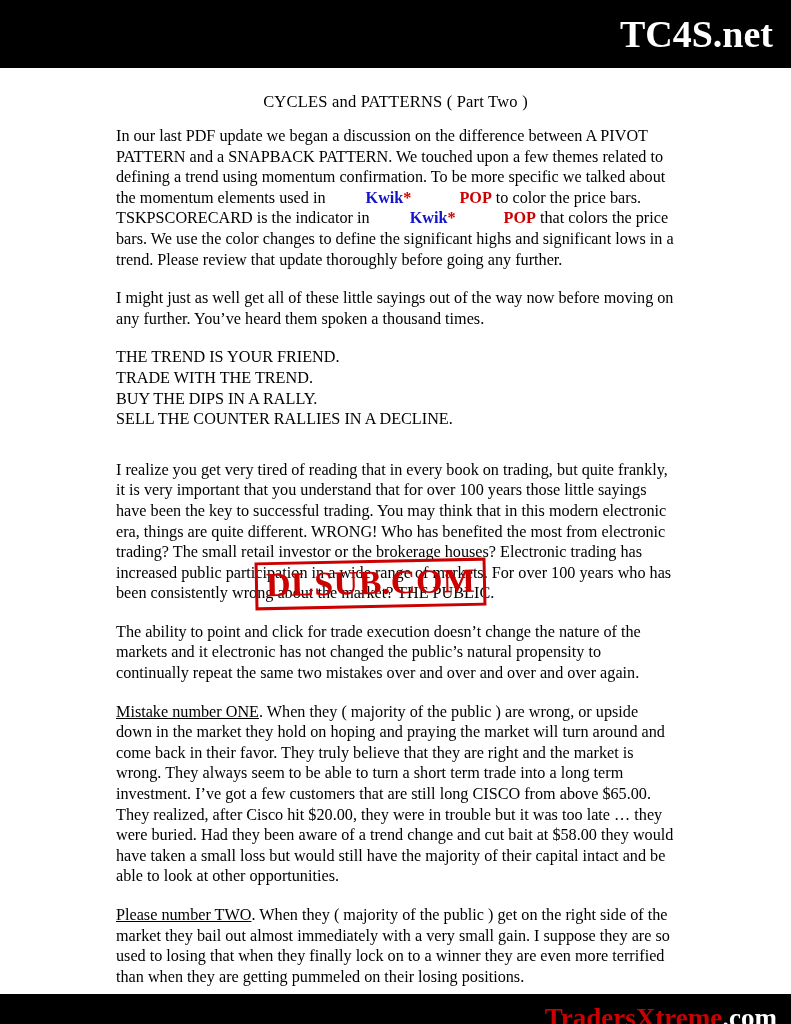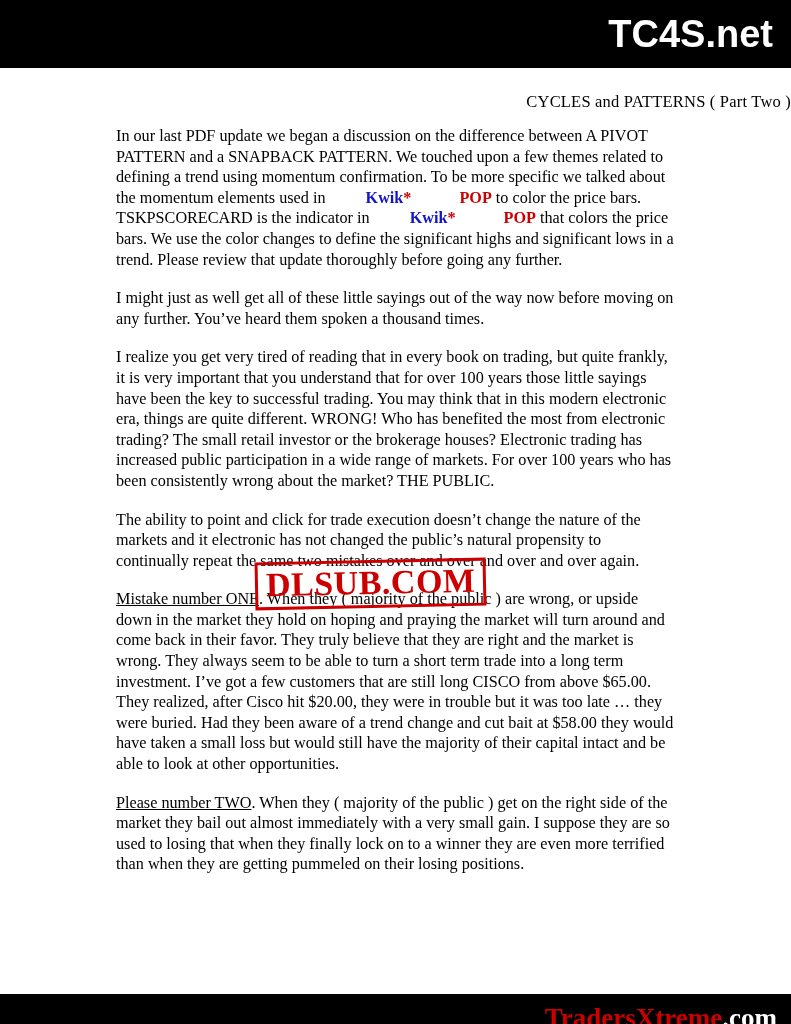--- a/index.html
+++ b/index.html
@@ -29,7 +29,7 @@
     position: absolute;
     right: 18px;
     top: 6px;
-    font-family: Liberation Sans, sans-serif;
+    font-family: Liberation Serif, serif;
     font-weight: bold;
     font-size: 38px;
     color: #ffffff;

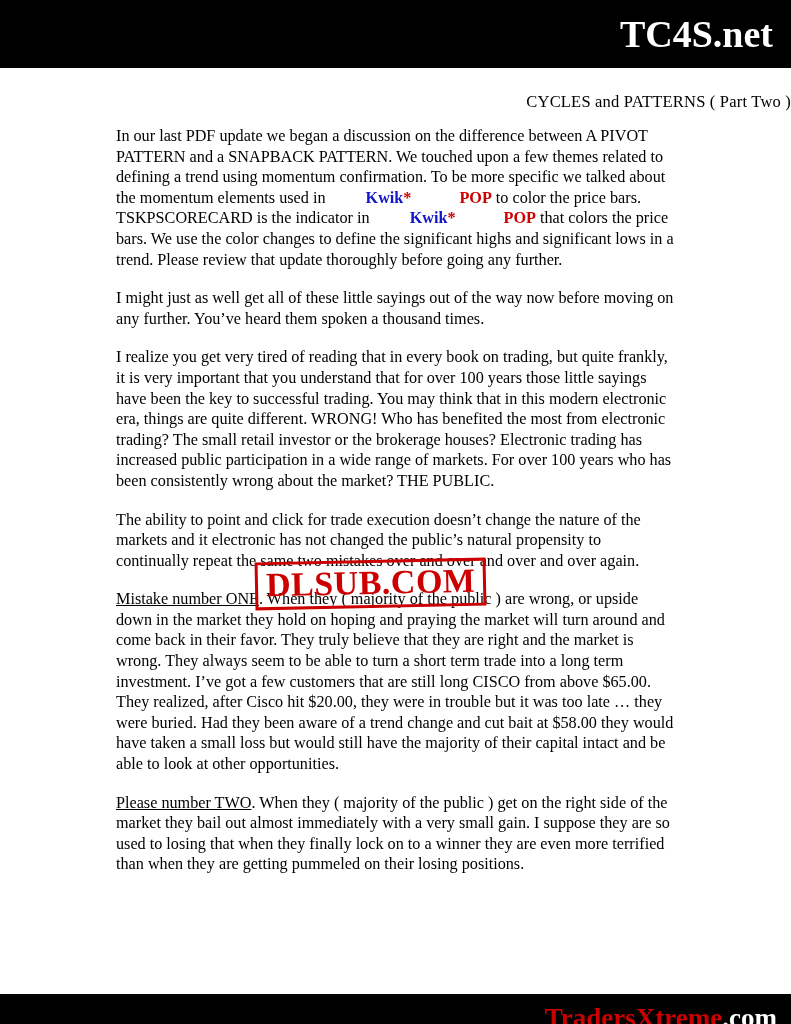--- a/index.html
+++ b/index.html
@@ -73,7 +73,7 @@
     top: 24px;
     left: 0;
     width: 791px;
-    text-align: right;
+    text-align: center;
     font-size: 16.5px;
     letter-spacing: 0.2px;
   }

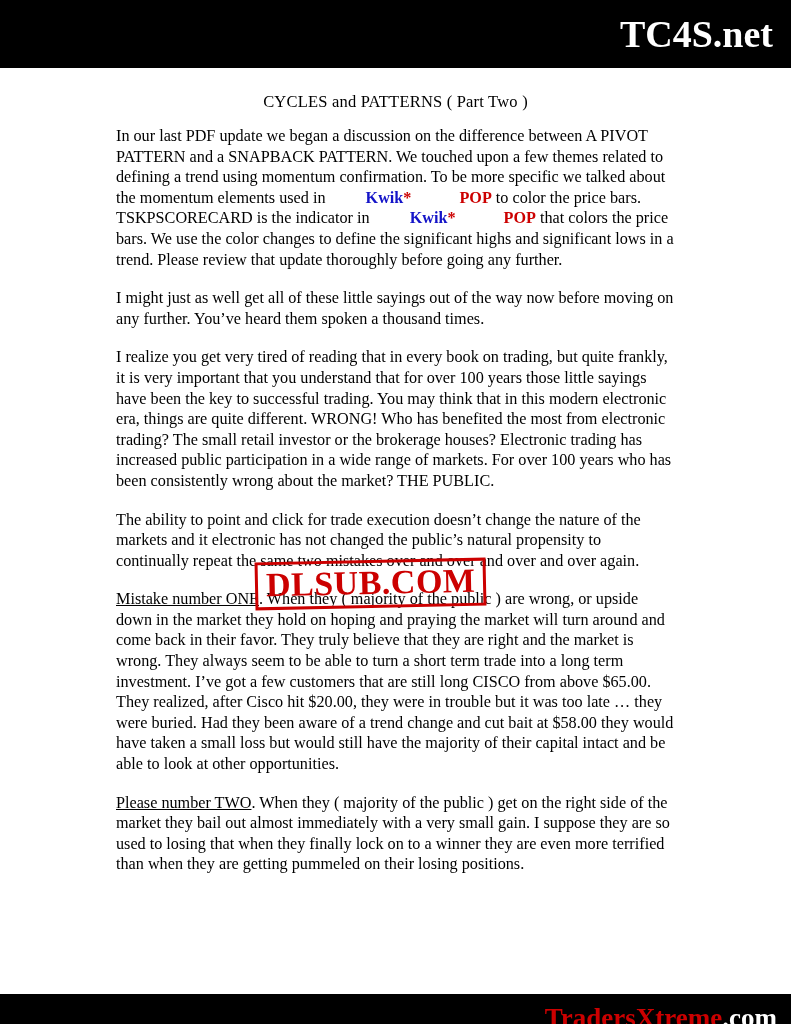--- a/index.html
+++ b/index.html
@@ -152,6 +152,12 @@
 
     <p>I might just as well get all of these little sayings out of the way now before moving on any further. You’ve heard them spoken a thousand times.</p>
 
+    <div class="slogans">
+      <div>THE TREND IS YOUR FRIEND.</div>
+      <div>TRADE WITH THE TREND.</div>
+      <div>BUY THE DIPS IN A RALLY.</div>
+      <div>SELL THE COUNTER RALLIES IN A DECLINE.</div>
+    </div>
 
     <p> I realize you get very tired of reading that in every book on trading, but quite frankly, it is very important that you understand that for over 100 years those little sayings have been the key to successful trading. You may think that in this modern electronic era, things are quite different. WRONG! Who has benefited the most from electronic trading? The small retail investor or the brokerage houses? Electronic trading has increased public participation in a wide range of markets. For over 100 years who has been consistently wrong about the market? THE PUBLIC.</p>
 

